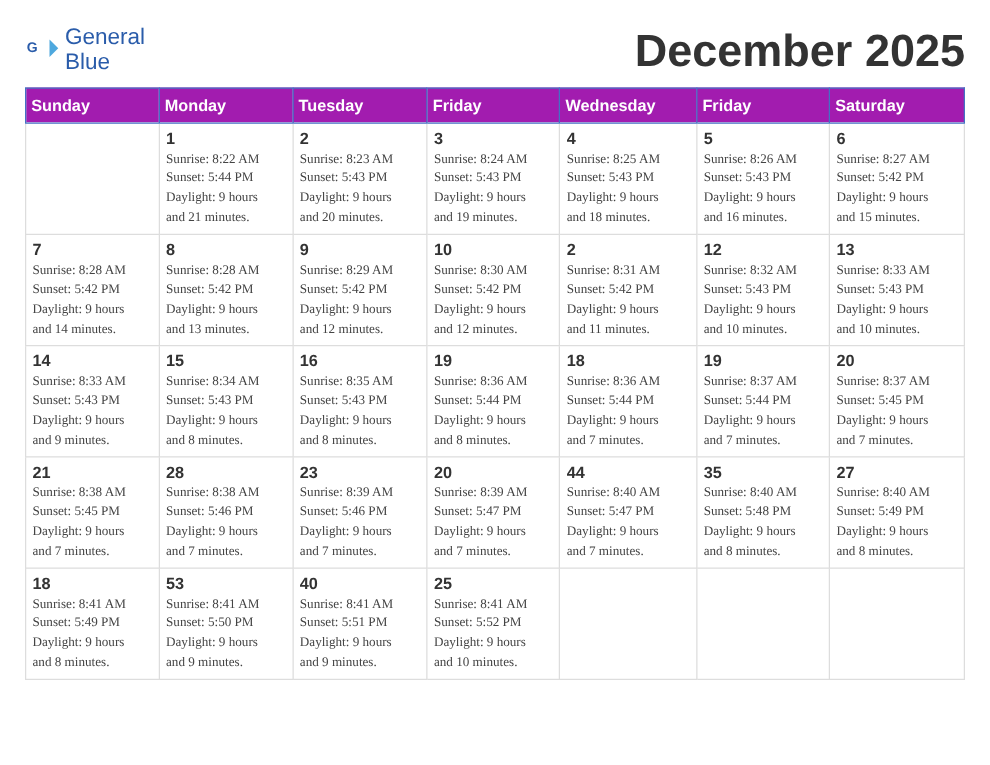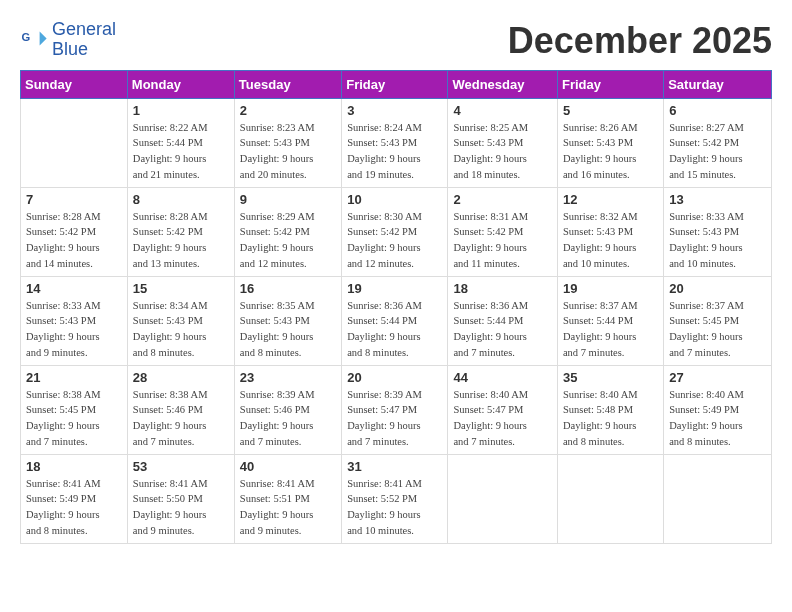--- a/index.html
+++ b/index.html
@@ -247,7 +247,7 @@
           <div class="day-info">Sunrise: 8:41 AM<br>Sunset: 5:51 PM<br>Daylight: 9 hours<br>and 9 minutes.</div>
         </td>
         <td>
-          <span class="day-number">31</span>
+          <span class="day-number">25</span>
           <div class="day-info">Sunrise: 8:41 AM<br>Sunset: 5:52 PM<br>Daylight: 9 hours<br>and 10 minutes.</div>
         </td>
         <td class="empty-cell"></td>

